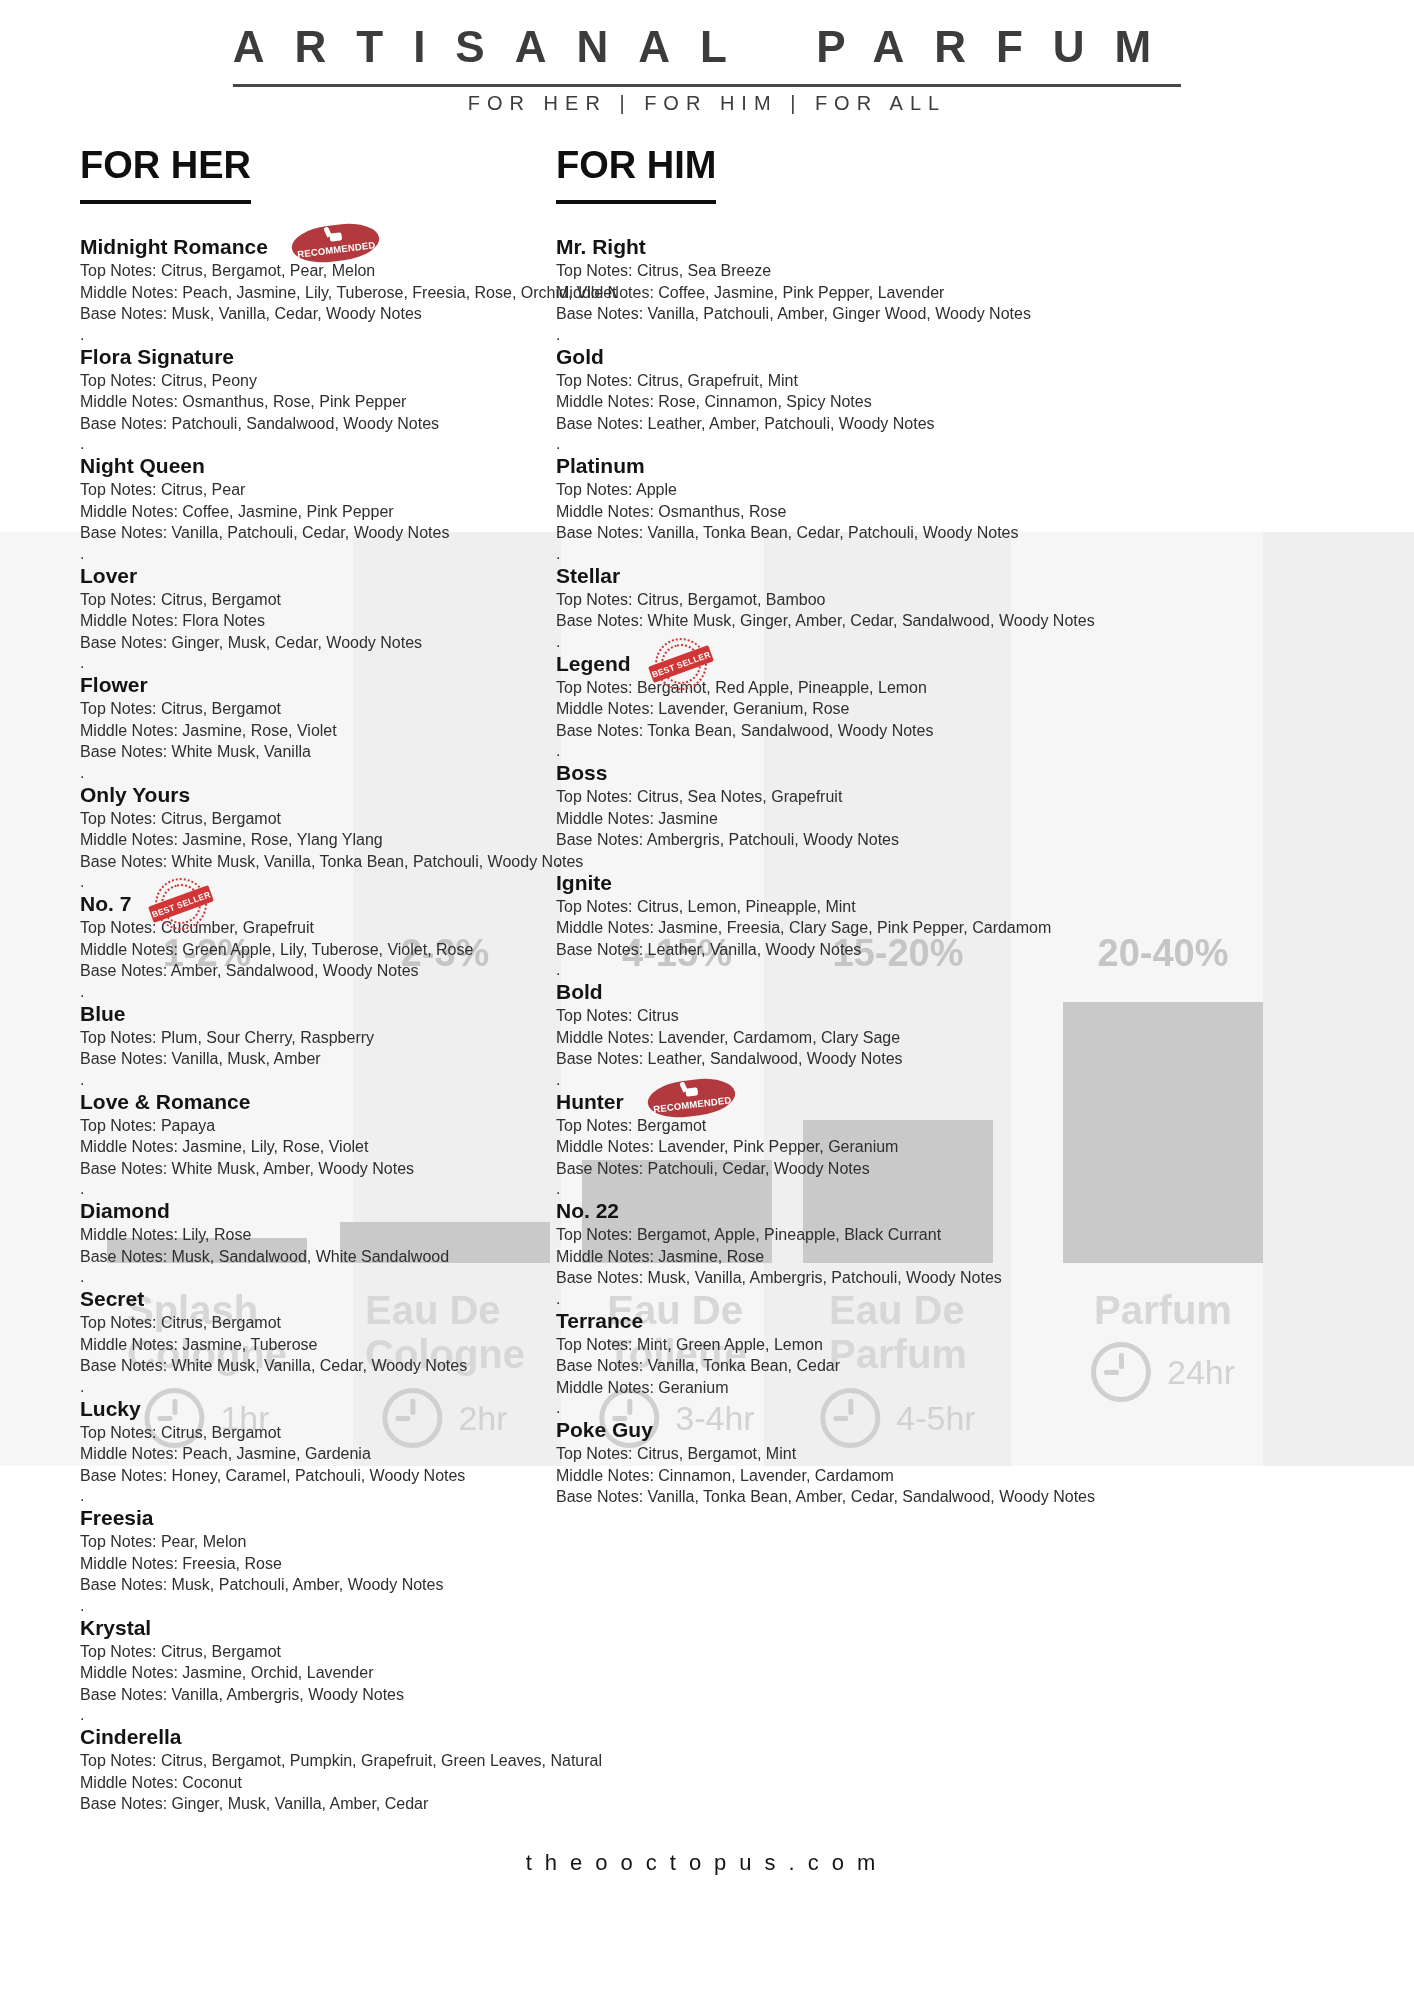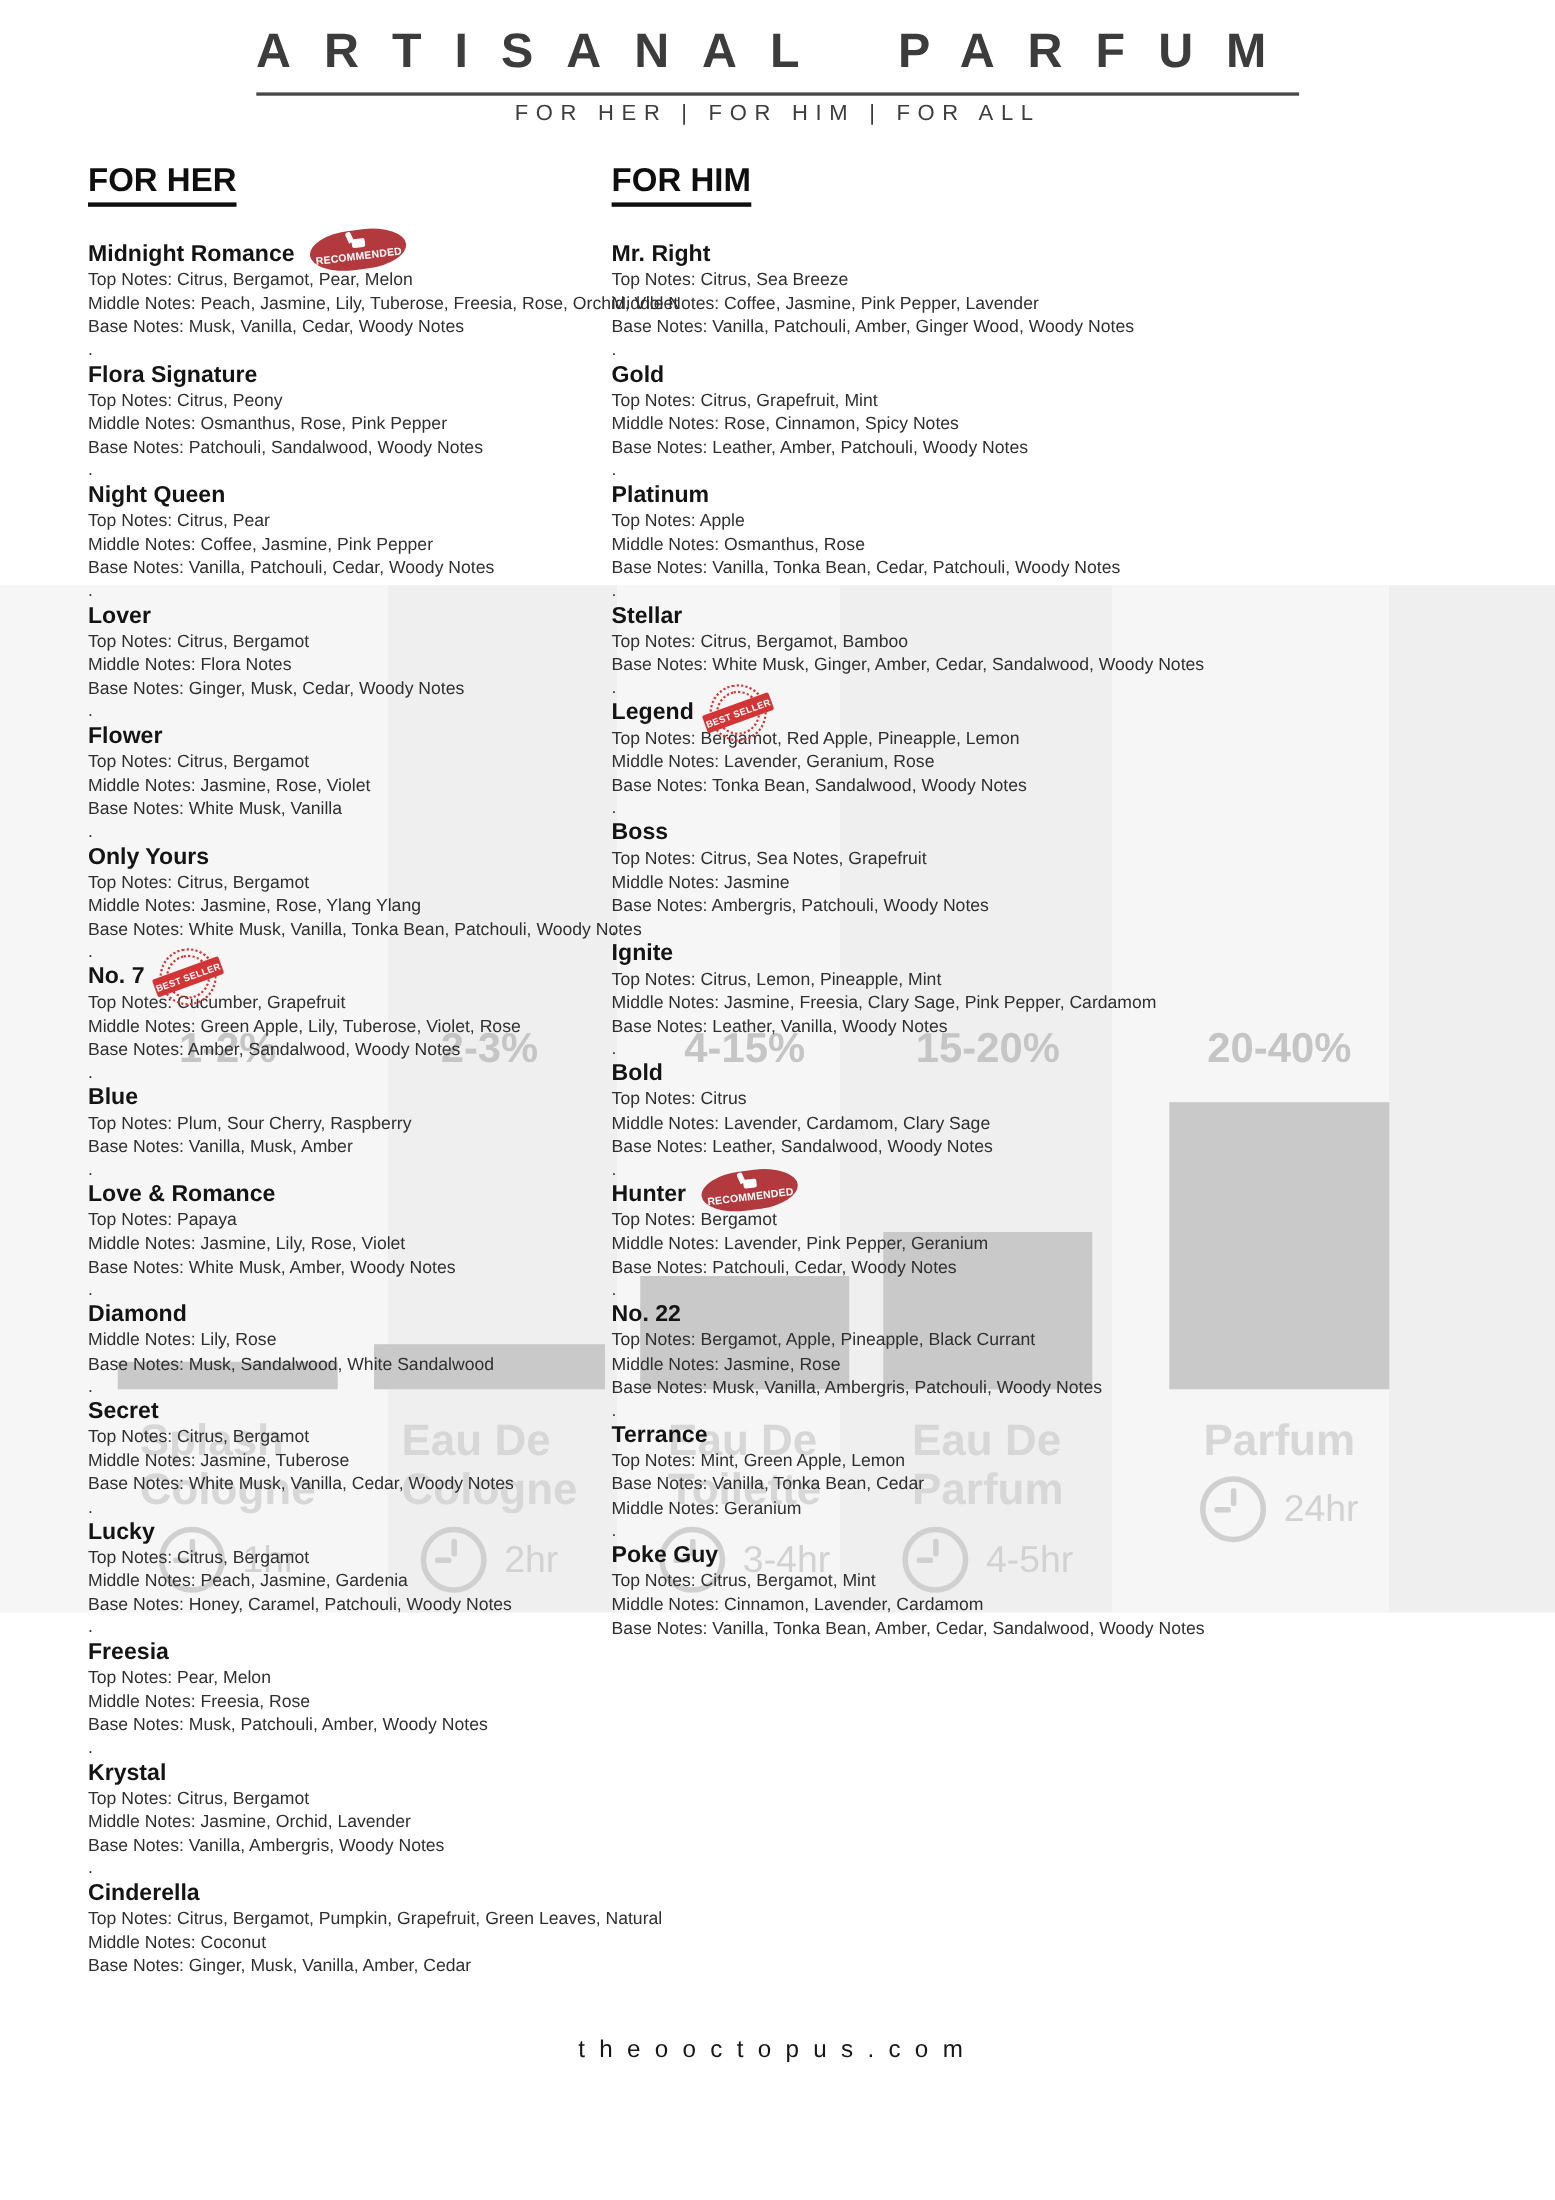--- a/index.html
+++ b/index.html
@@ -58,8 +58,8 @@
   #col-left{left:80px;}
   #col-right{left:556px;}
   .section-heading{
-    display:inline-block;font-size:30px;font-weight:bold;color:#0f0f0f;
-    border-bottom:4px solid #0f0f0f;padding-bottom:2px;margin:0 0 30px 0;line-height:34px;
+    display:inline-block;font-size:38px;font-weight:bold;color:#0f0f0f;
+    border-bottom:4px solid #0f0f0f;padding-bottom:18px;margin:0 0 30px 0;line-height:34px;
   }
   .entry{margin:0;}
   .name-row{display:flex;align-items:center;gap:14px;height:26px;overflow:visible;}

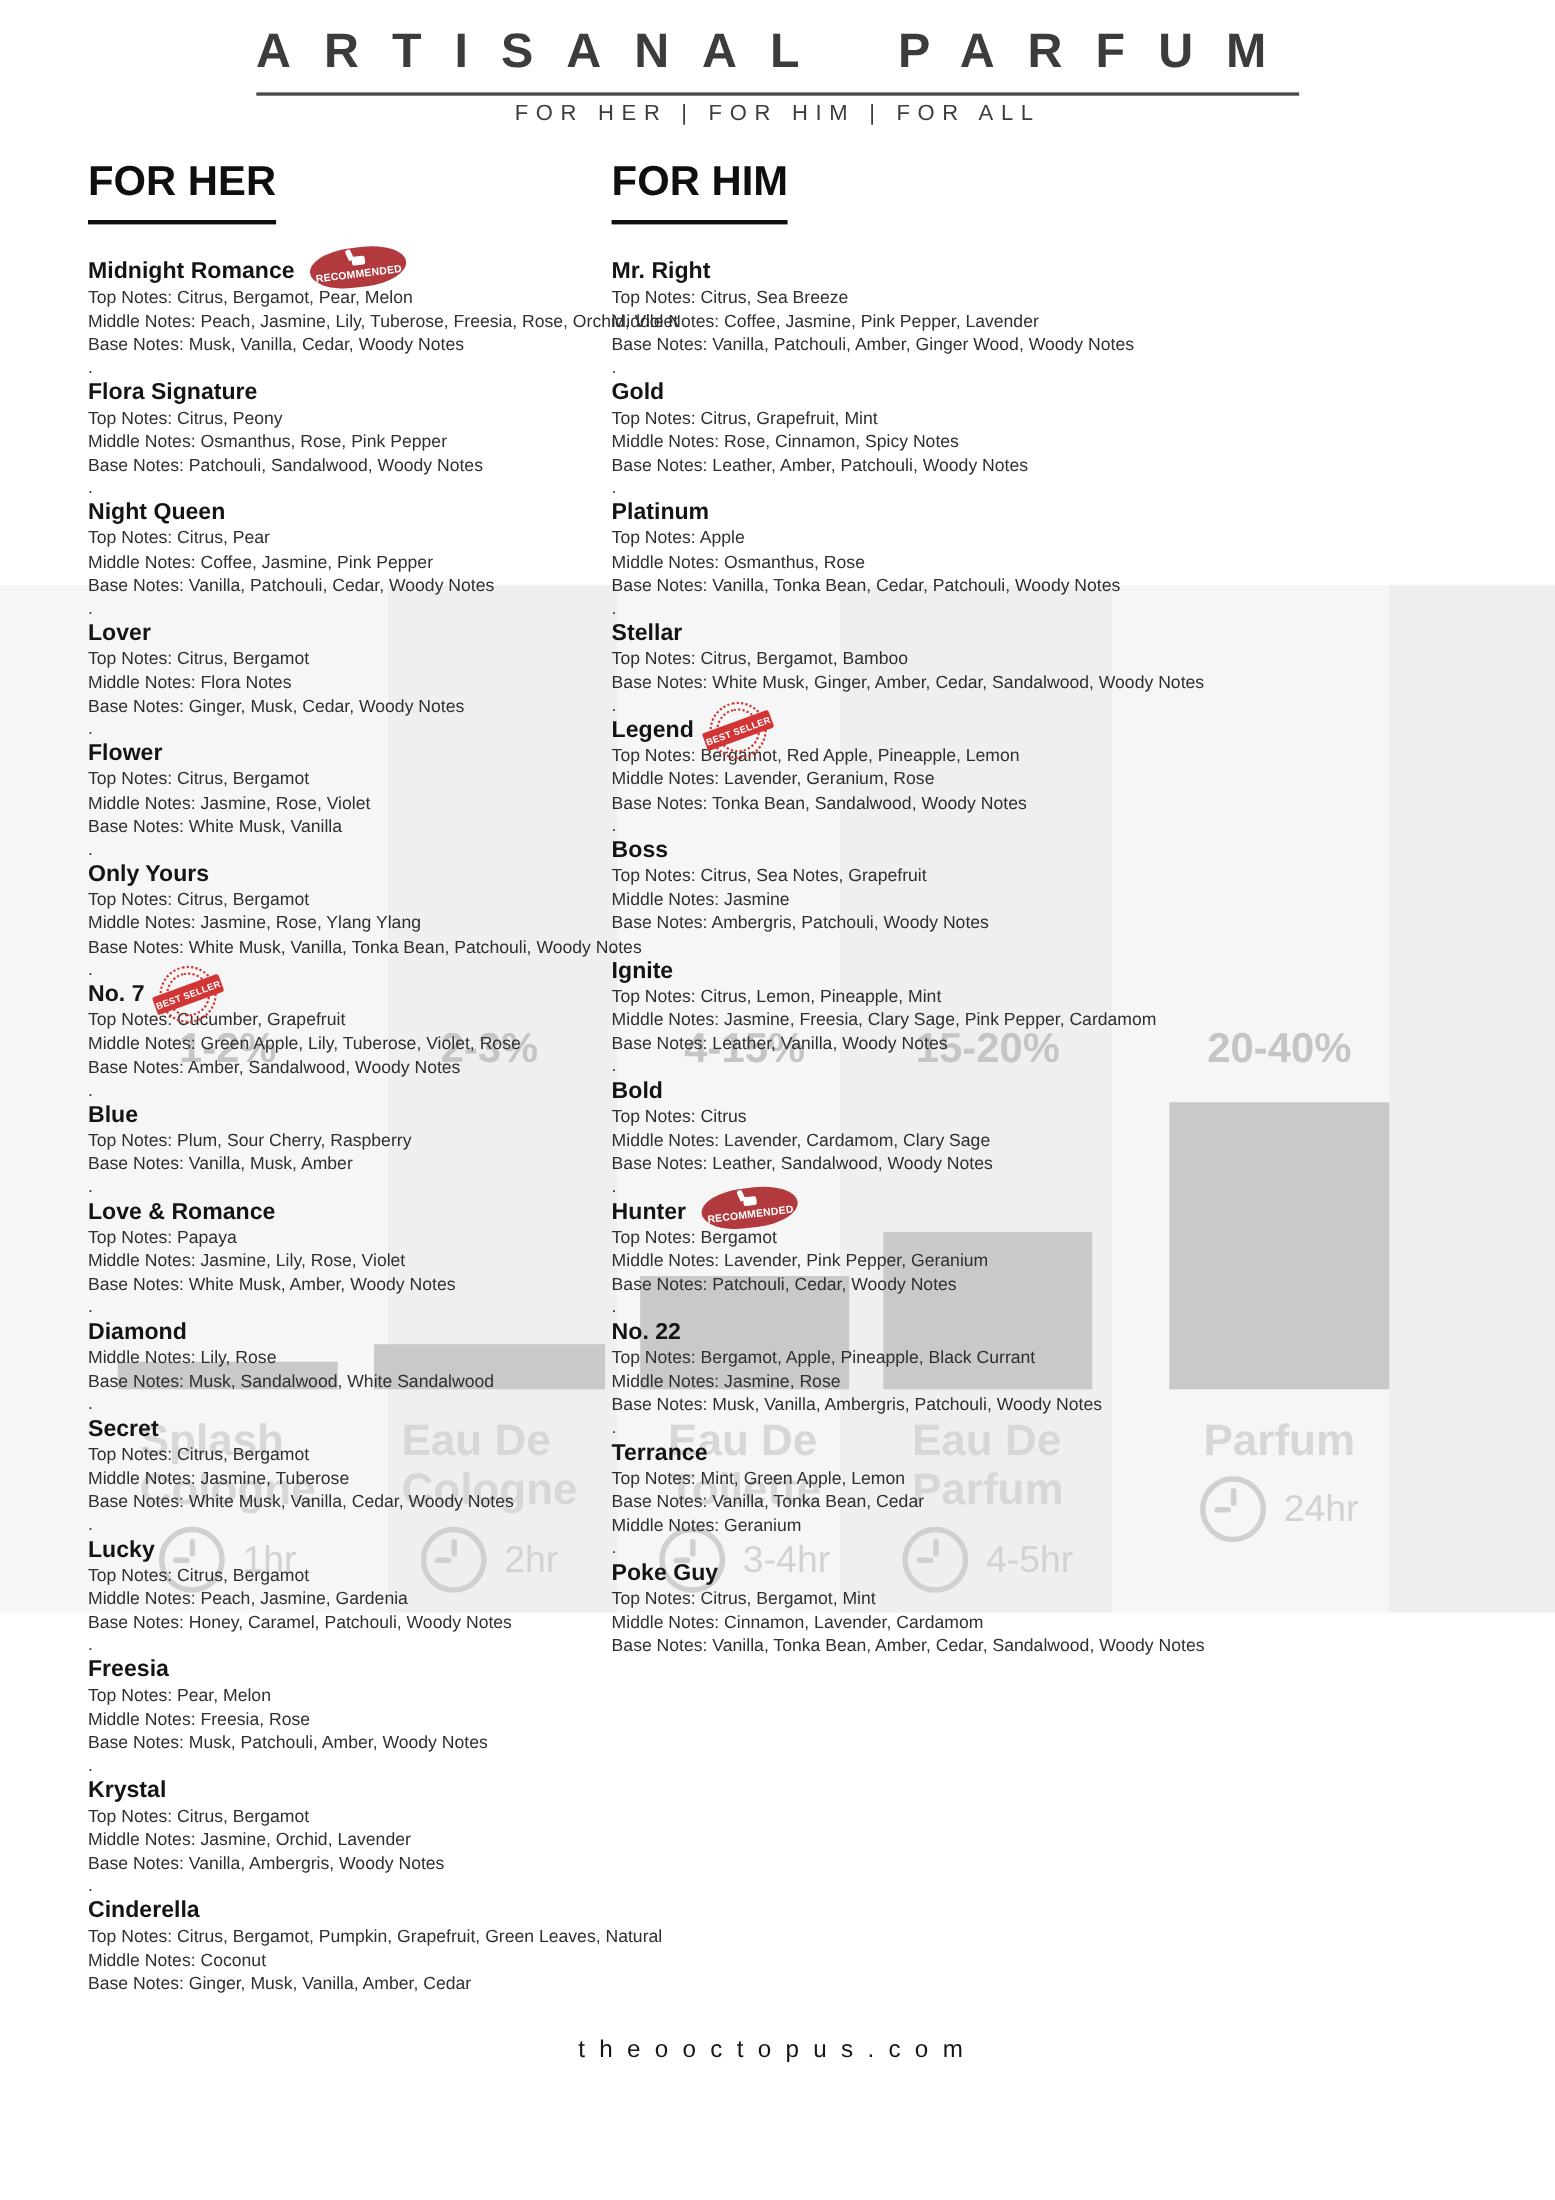--- a/index.html
+++ b/index.html
@@ -62,7 +62,7 @@
     border-bottom:4px solid #0f0f0f;padding-bottom:18px;margin:0 0 30px 0;line-height:34px;
   }
   .entry{margin:0;}
-  .name-row{display:flex;align-items:center;gap:14px;height:26px;overflow:visible;}
+  .name-row{display:flex;align-items:center;gap:24px;height:26px;overflow:visible;}
   .entry-name{font-size:21px;font-weight:bold;color:#141414;white-space:nowrap;}
   .note{font-size:16px;line-height:21.5px;color:#2f2f2f;white-space:nowrap;}
   .dot{font-size:16px;line-height:19px;color:#2f2f2f;}

